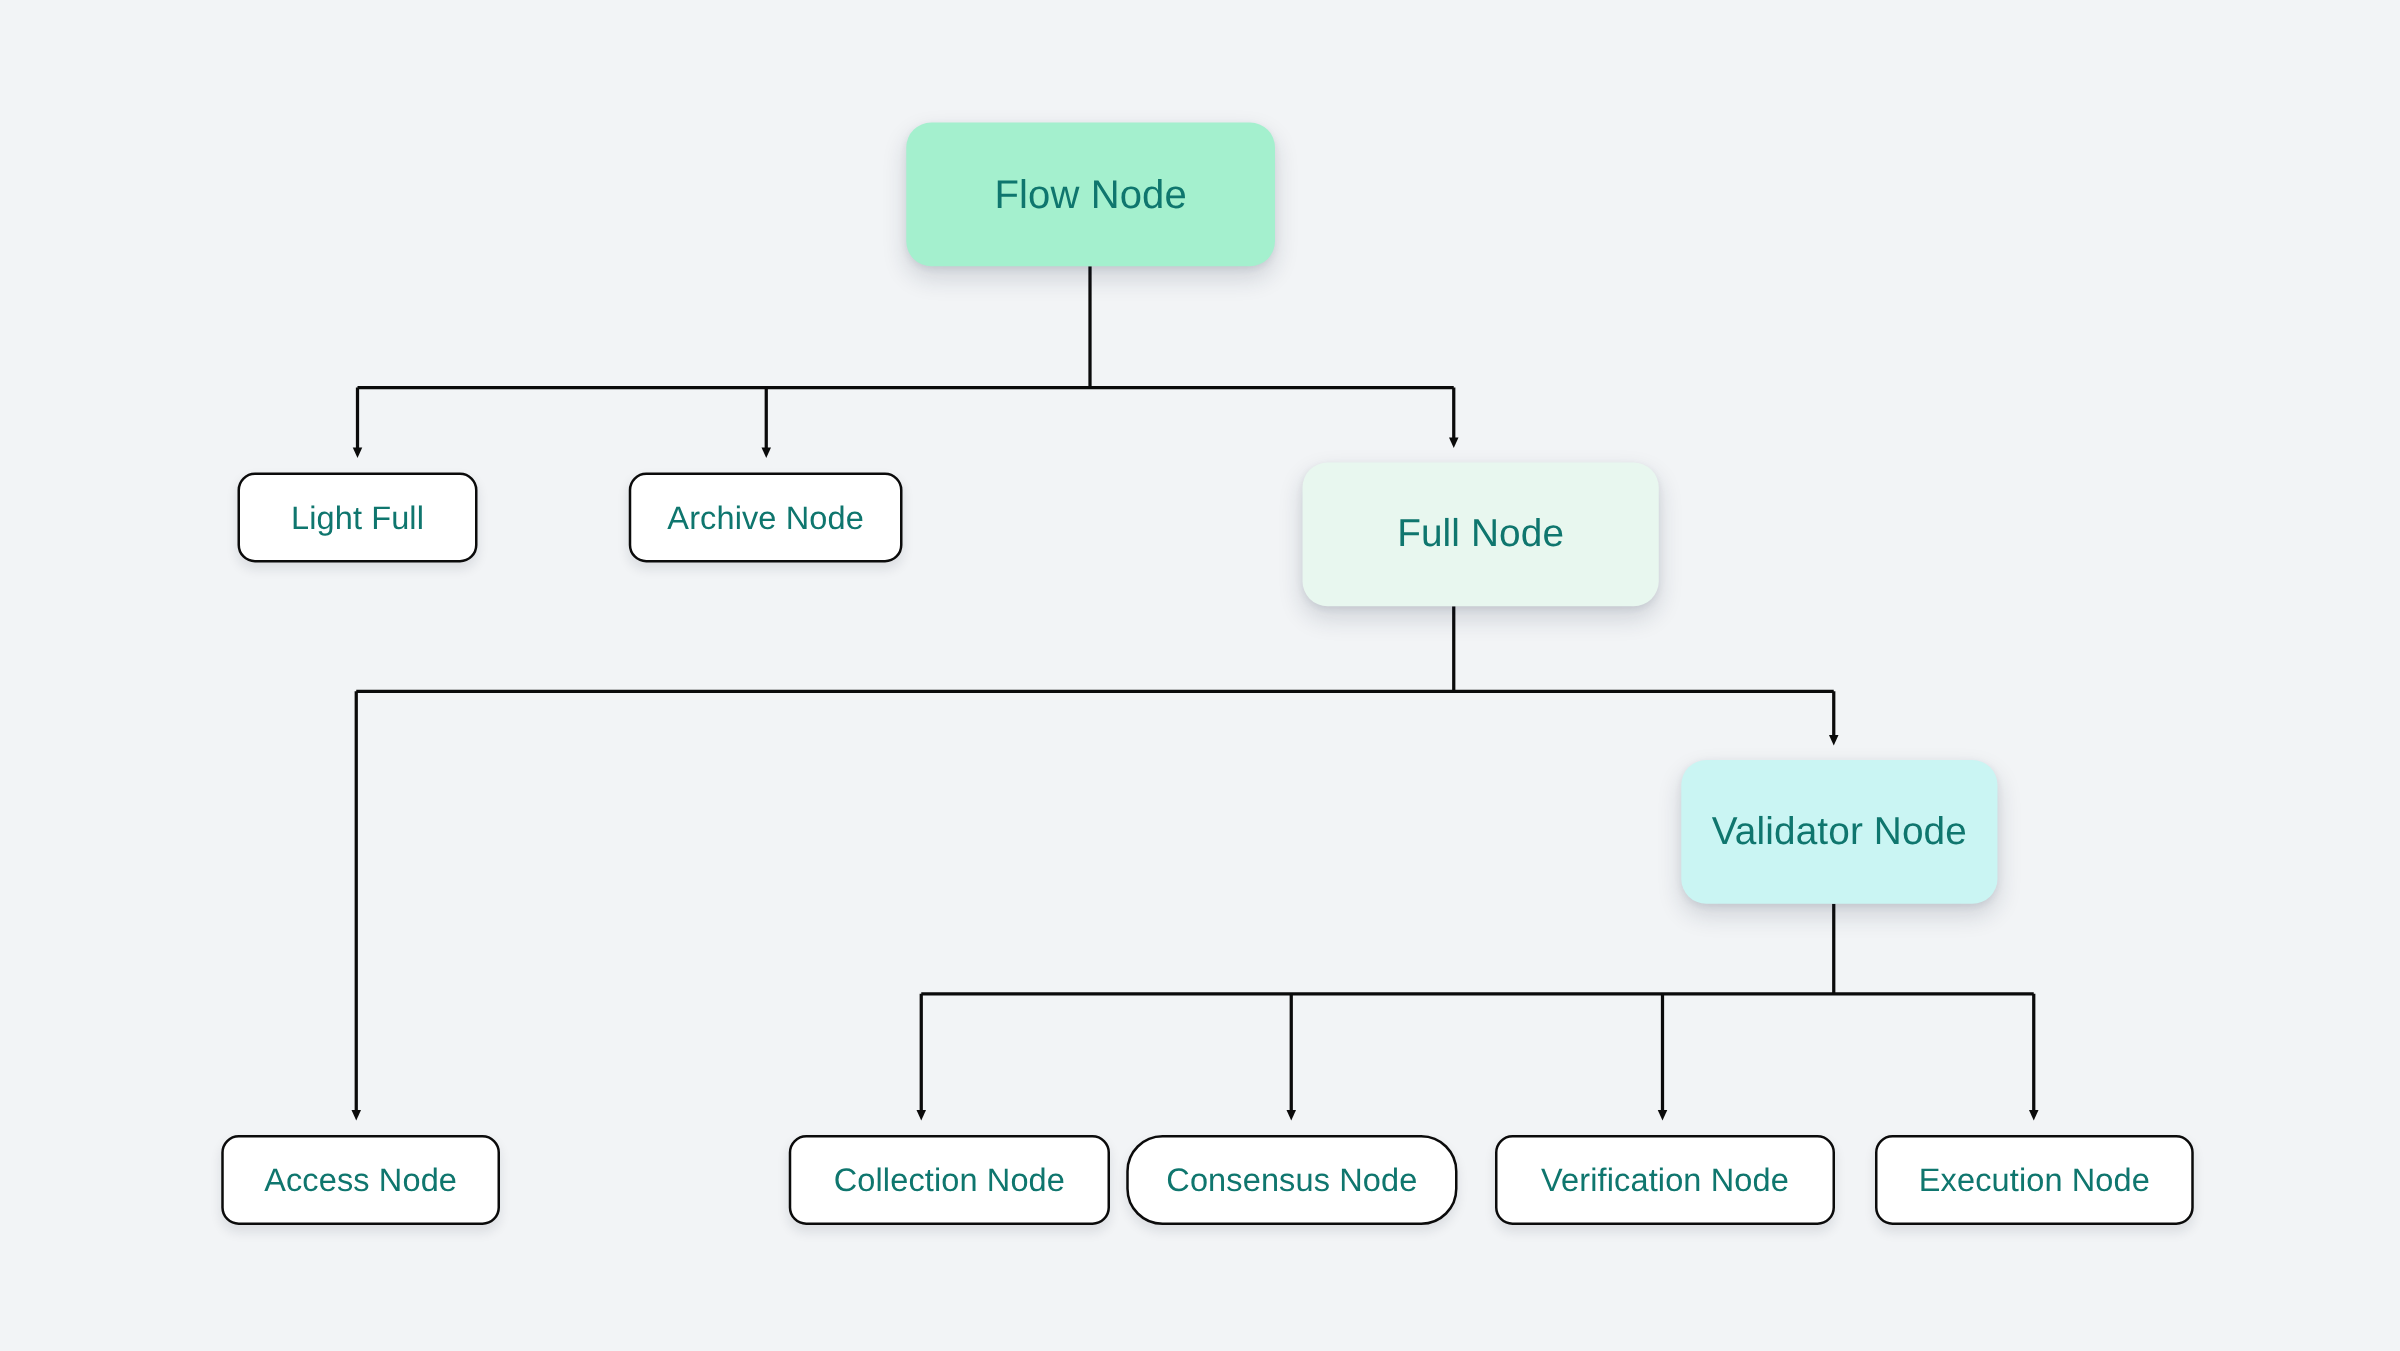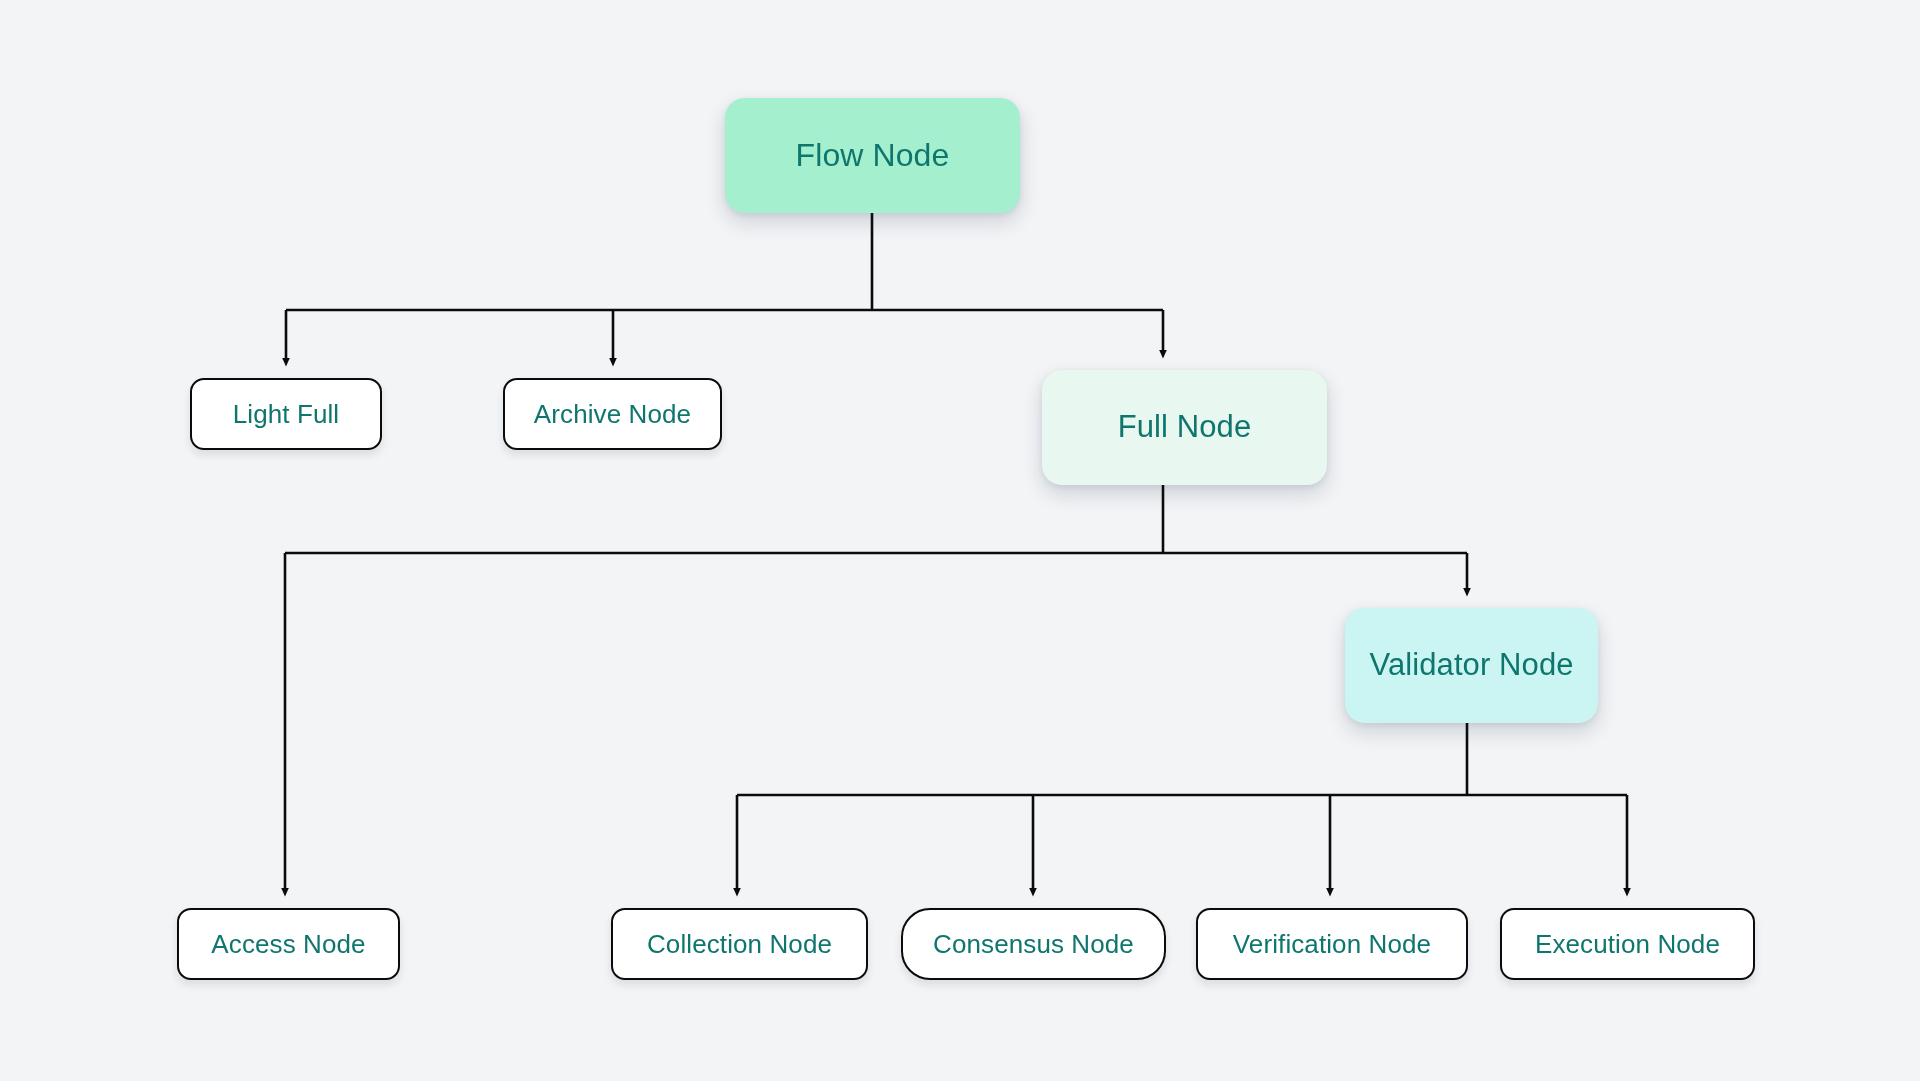--- a/index.html
+++ b/index.html
@@ -123,7 +123,7 @@
     <span>Access Node</span>
   </div>
 
-  <div class="node plain" style="left: 611px; top: 908px; width: 257px; height: 72px; background: rgb(255, 255, 255);">
+  <div class="node plain" style="left: 631px; top: 908px; width: 257px; height: 72px; background: rgb(255, 255, 255);">
     <span>Collection Node</span>
   </div>
 

